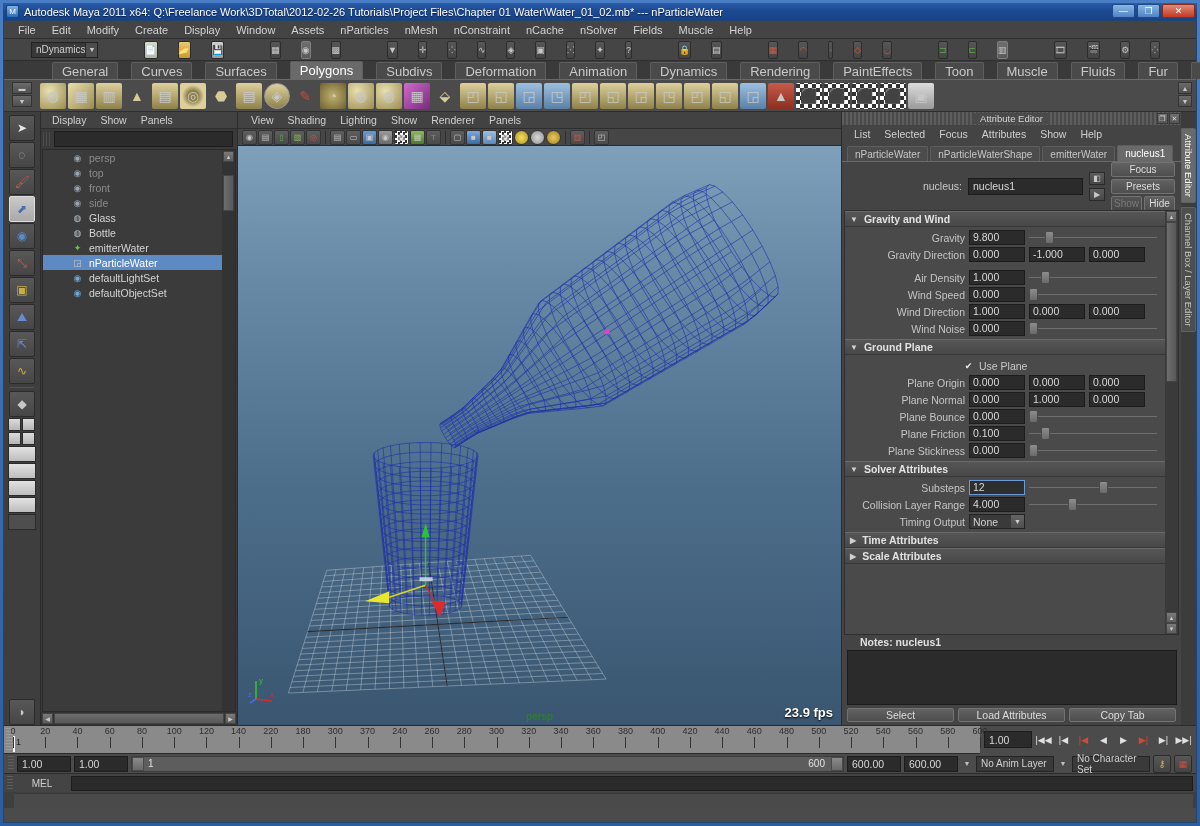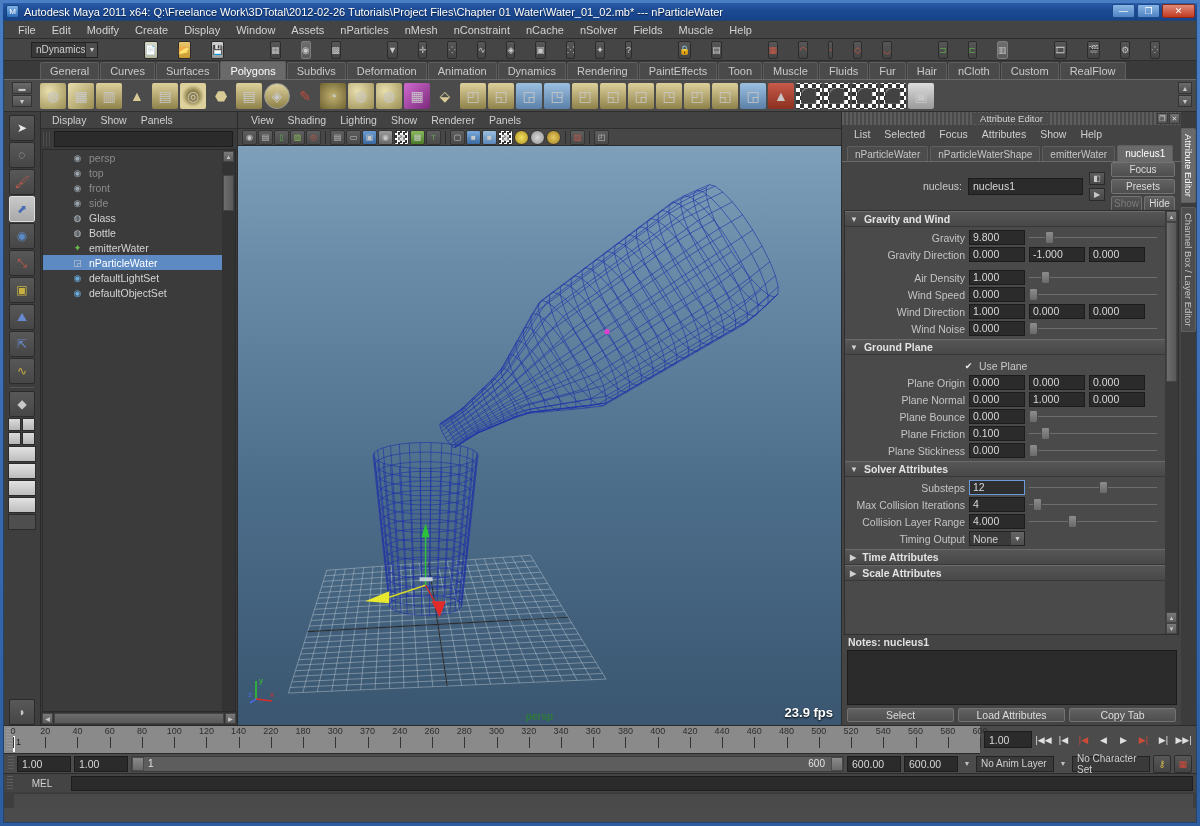--- a/index.html
+++ b/index.html
@@ -56,9 +56,9 @@
   
   .shelf-tabs { height:19px; display:flex; align-items:flex-end;
     background:#3a3a3a; padding-left:36px; border-bottom:1px solid #6a6a6a; }
-  .shelf-tab { padding:0 9px; height:17px; line-height:17px; font-size:11px;
+  .shelf-tab { padding:0 9px; height:17px; line-height:17px; font-size:13px;
     color:#c9c9c9; background:#4a4a4a; border:1px solid #5e5e5e; border-bottom:none;
-    margin-right:1px; border-radius:2px 2px 0 0; }
+    margin-right:1px; border-radius:2px 2px 0 0;margin-left:12px; }
   .shelf-tab.active { background:#6a6a6a; color:#fff; height:18px; line-height:18px; }
   .shelf-row { height:32px; display:flex; align-items:center; background:#4b4b4b;
     border-bottom:1px solid #2e2e2e; padding-left:36px; gap:2px; position:relative; }

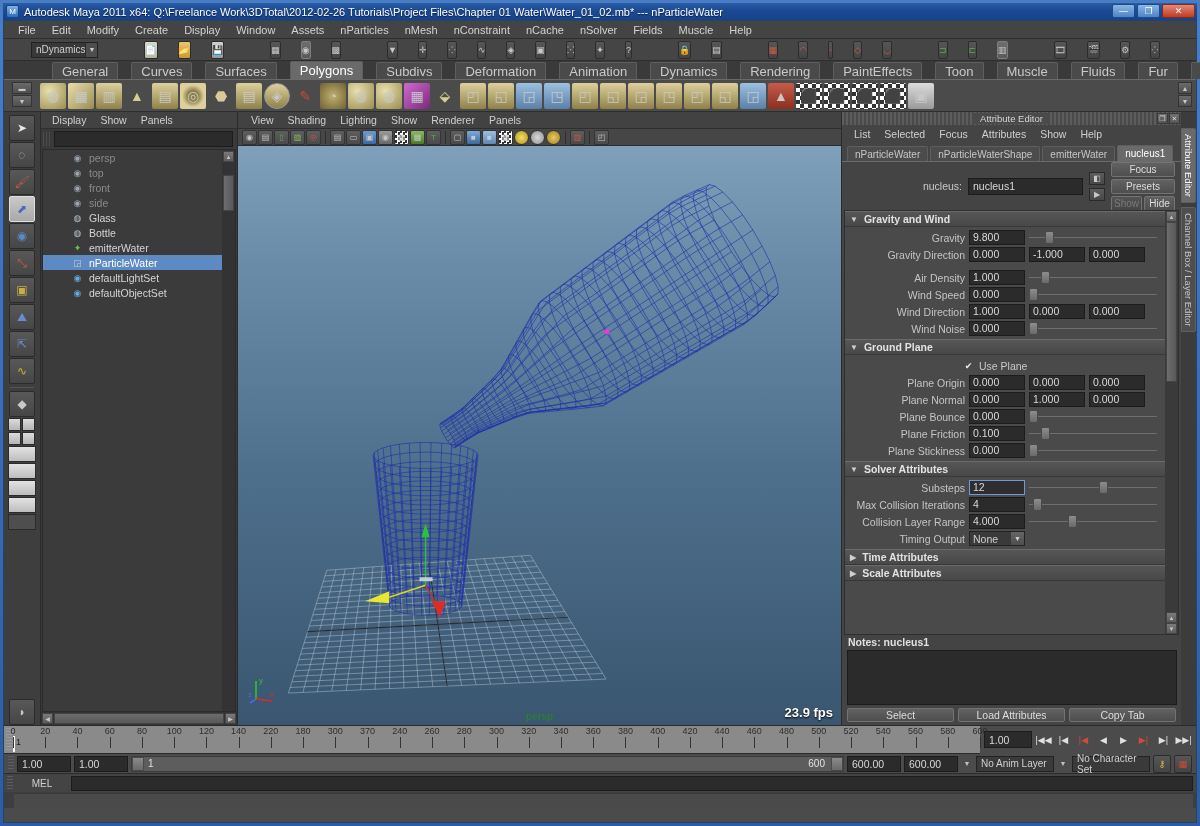--- a/index.html
+++ b/index.html
@@ -767,14 +767,6 @@
                   </div>
                 </div>
                 <div class="attr-row">
-                  <div class="attr-lbl">Max Collision Iterations</div>
-                  <div class="attr-in" style="display: flex; align-items: center;">4</div>
-                  <div class="slider">
-                    <div class="track"></div>
-                    <div class="handle" style="left: 3%;"></div>
-                  </div>
-                </div>
-                <div class="attr-row">
                   <div class="attr-lbl">Collision Layer Range</div>
                   <div class="attr-in" style="display: flex; align-items: center;">4.000</div>
                   <div class="slider">

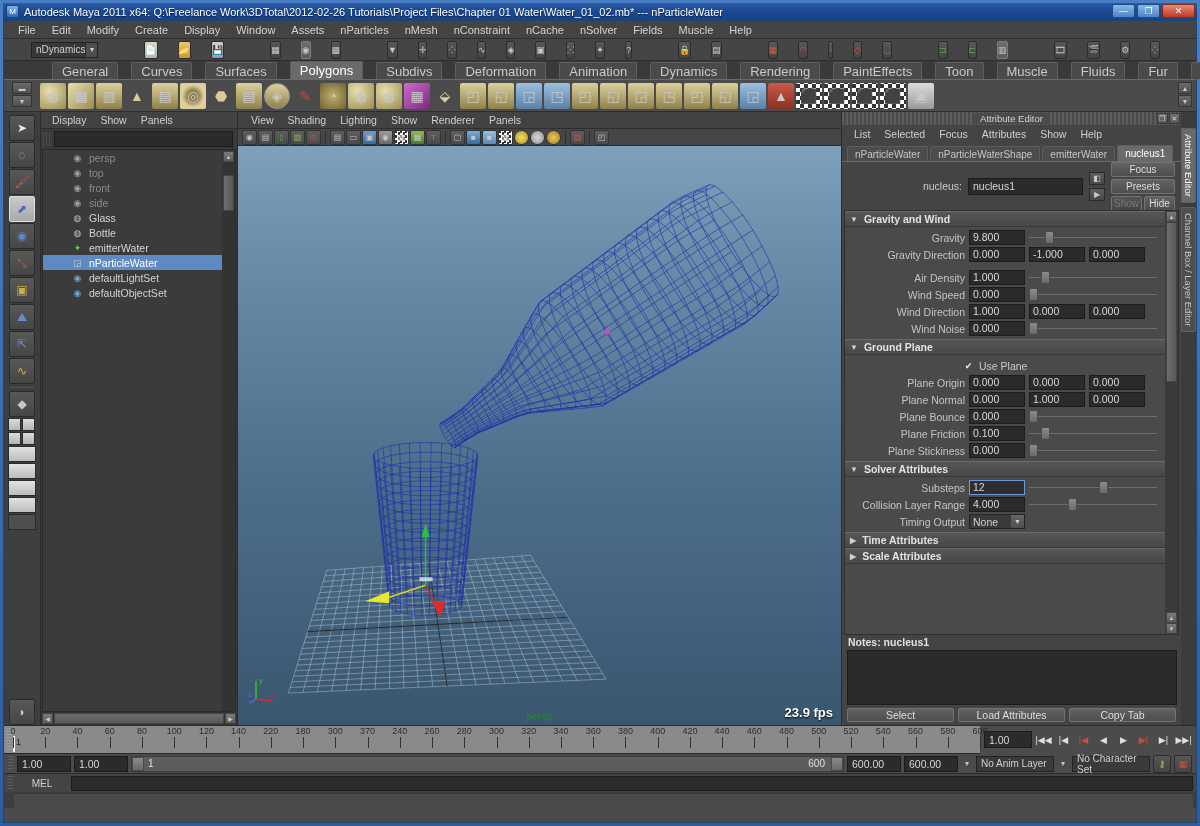--- a/index.html
+++ b/index.html
@@ -208,7 +208,7 @@
      background:linear-gradient(#656565,#4e4e4e); display:flex;
      align-items:center; justify-content:center; font-size:7px; }
   .sect-body { background:#4a4a4a; padding:2px 0; }
-  .ae-notes { height:14px; display:flex; align-items:center; padding-left:6px;
+  .ae-notes { height:14px; display:flex; align-items:center; padding-left:18px;
      font-weight:bold; font-size:10.5px; color:#e0e0e0;text-align:center; }
   .ae-notebox { height:55px; margin:1px 4px 0 5px; background:#2b2b2b; border:1px solid #1c1c1c; }
   .ae-footer { height:20px; display:flex; gap:4px; padding:3px 5px; }

